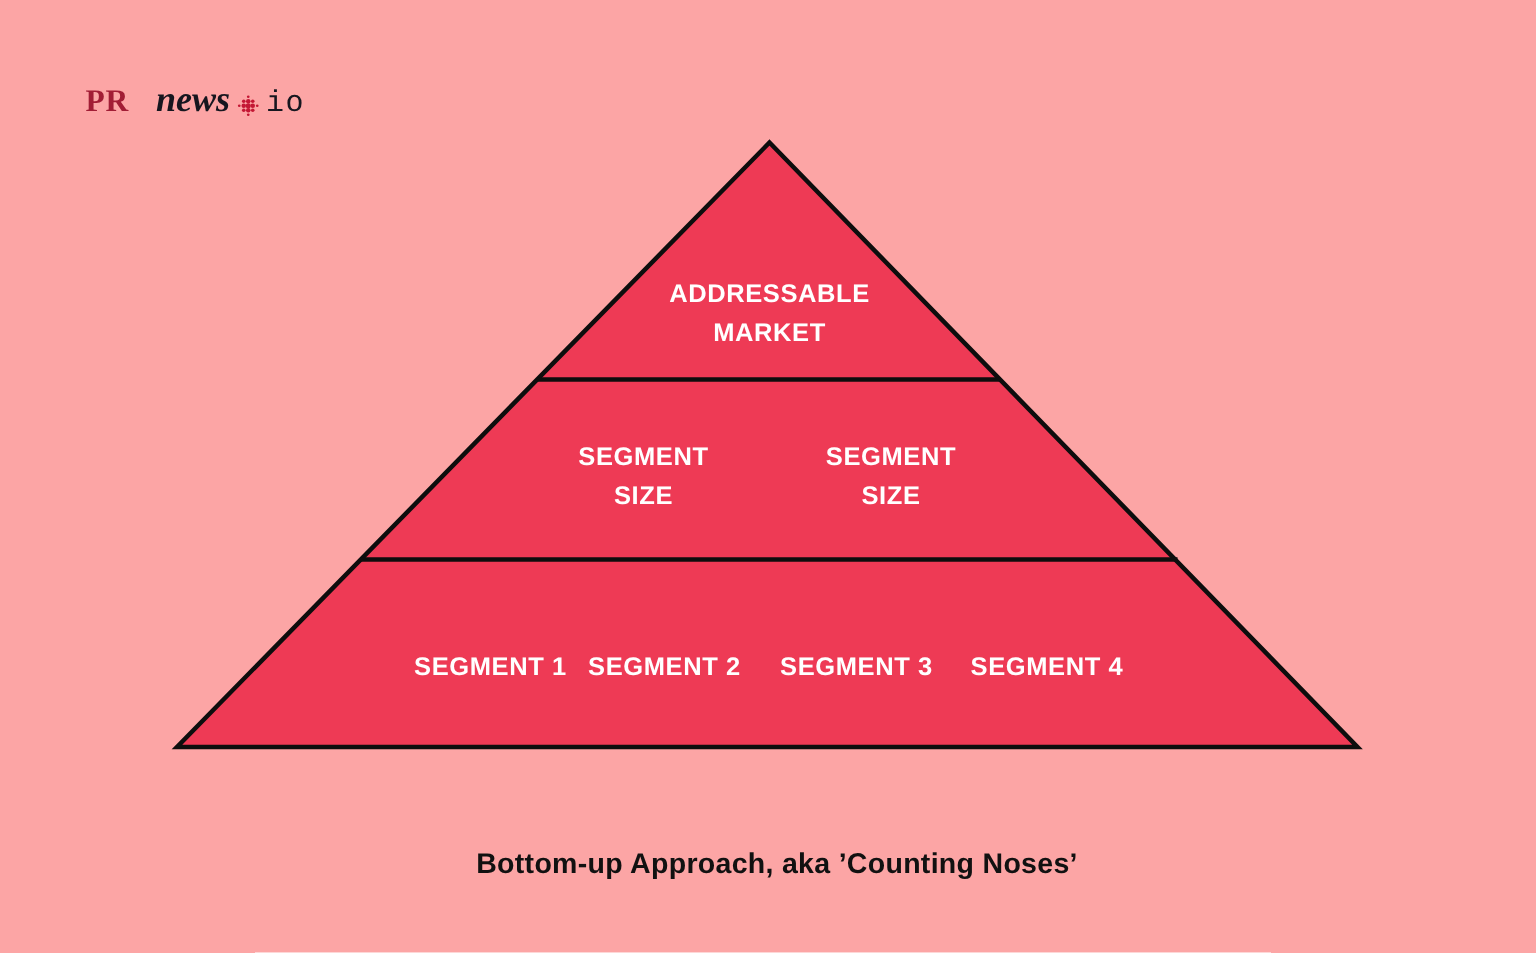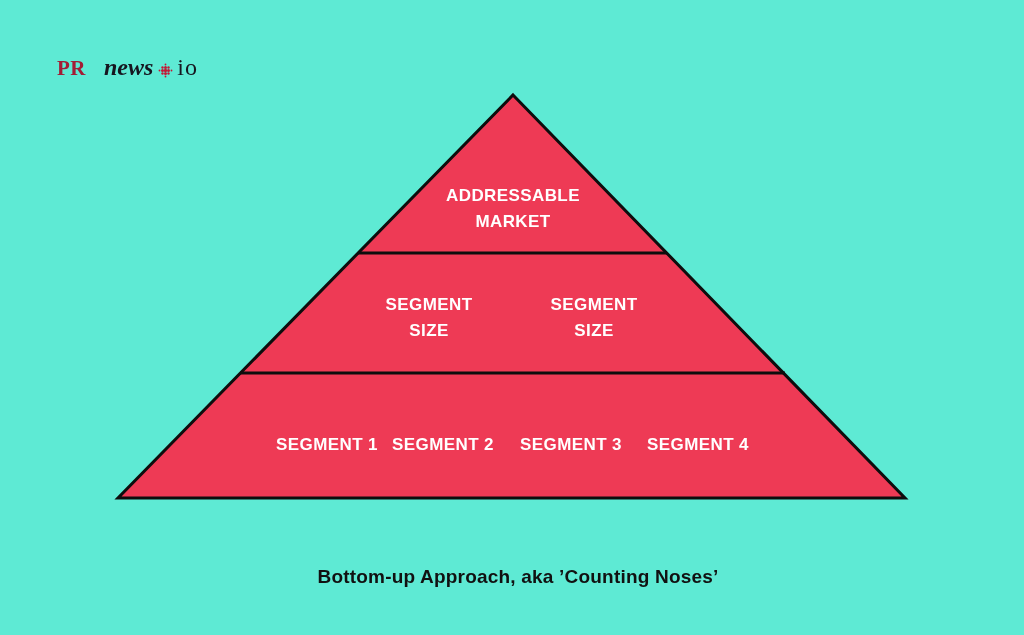--- a/index.html
+++ b/index.html
@@ -11,7 +11,7 @@
     position: relative;
     width: 1024px;
     height: 635px;
-    background: #5eead4;
+    background: #fca5a5;
     overflow: hidden;
     font-family: "Liberation Sans", sans-serif;
   }

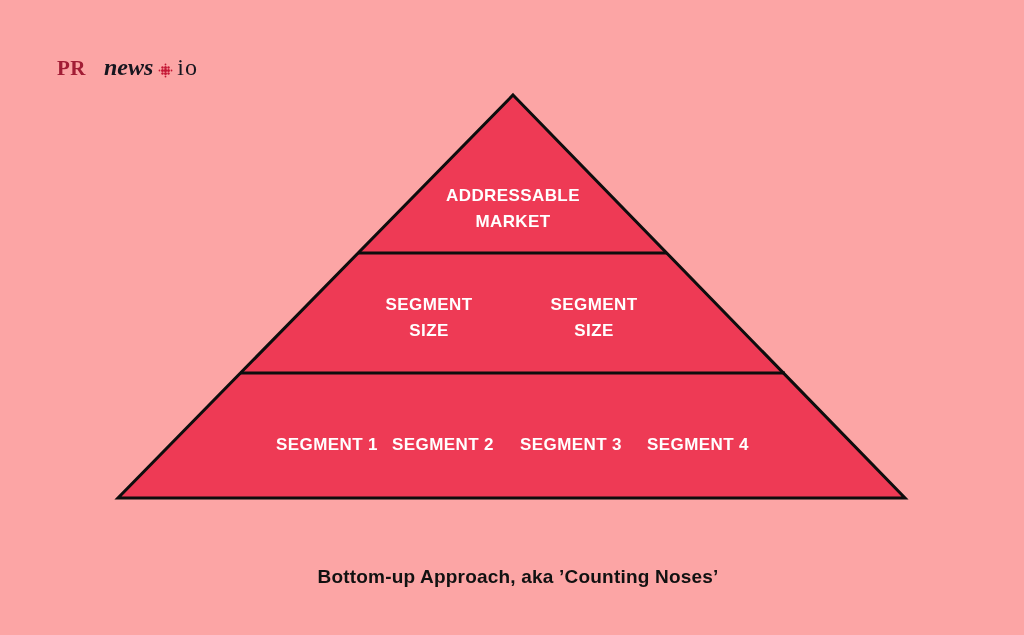--- a/index.html
+++ b/index.html
@@ -48,9 +48,9 @@
     margin: 0 3px 0 4px;
   }
   .logo .io {
-    font-family: Liberation Serif, serif;
+    font-family: Liberation Mono, monospace;
     font-weight: 400;
-    font-size: 24px;
+    font-size: 20px;
     letter-spacing: 1px;
     color: #16161f;
   }

